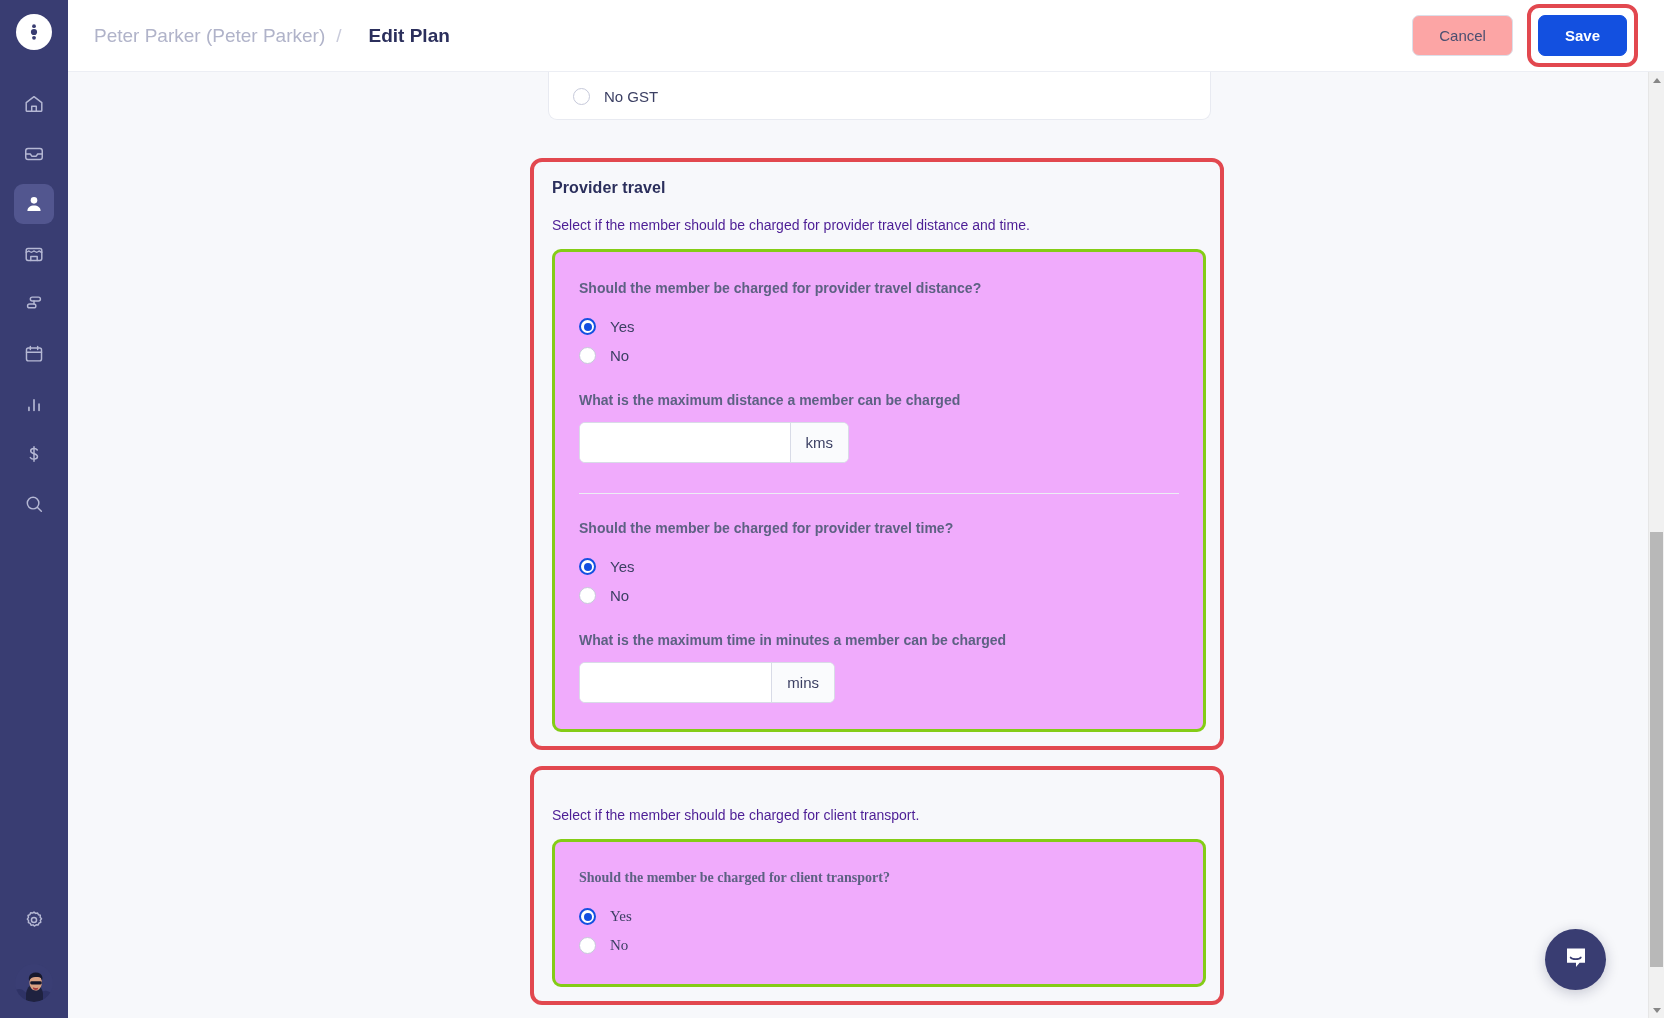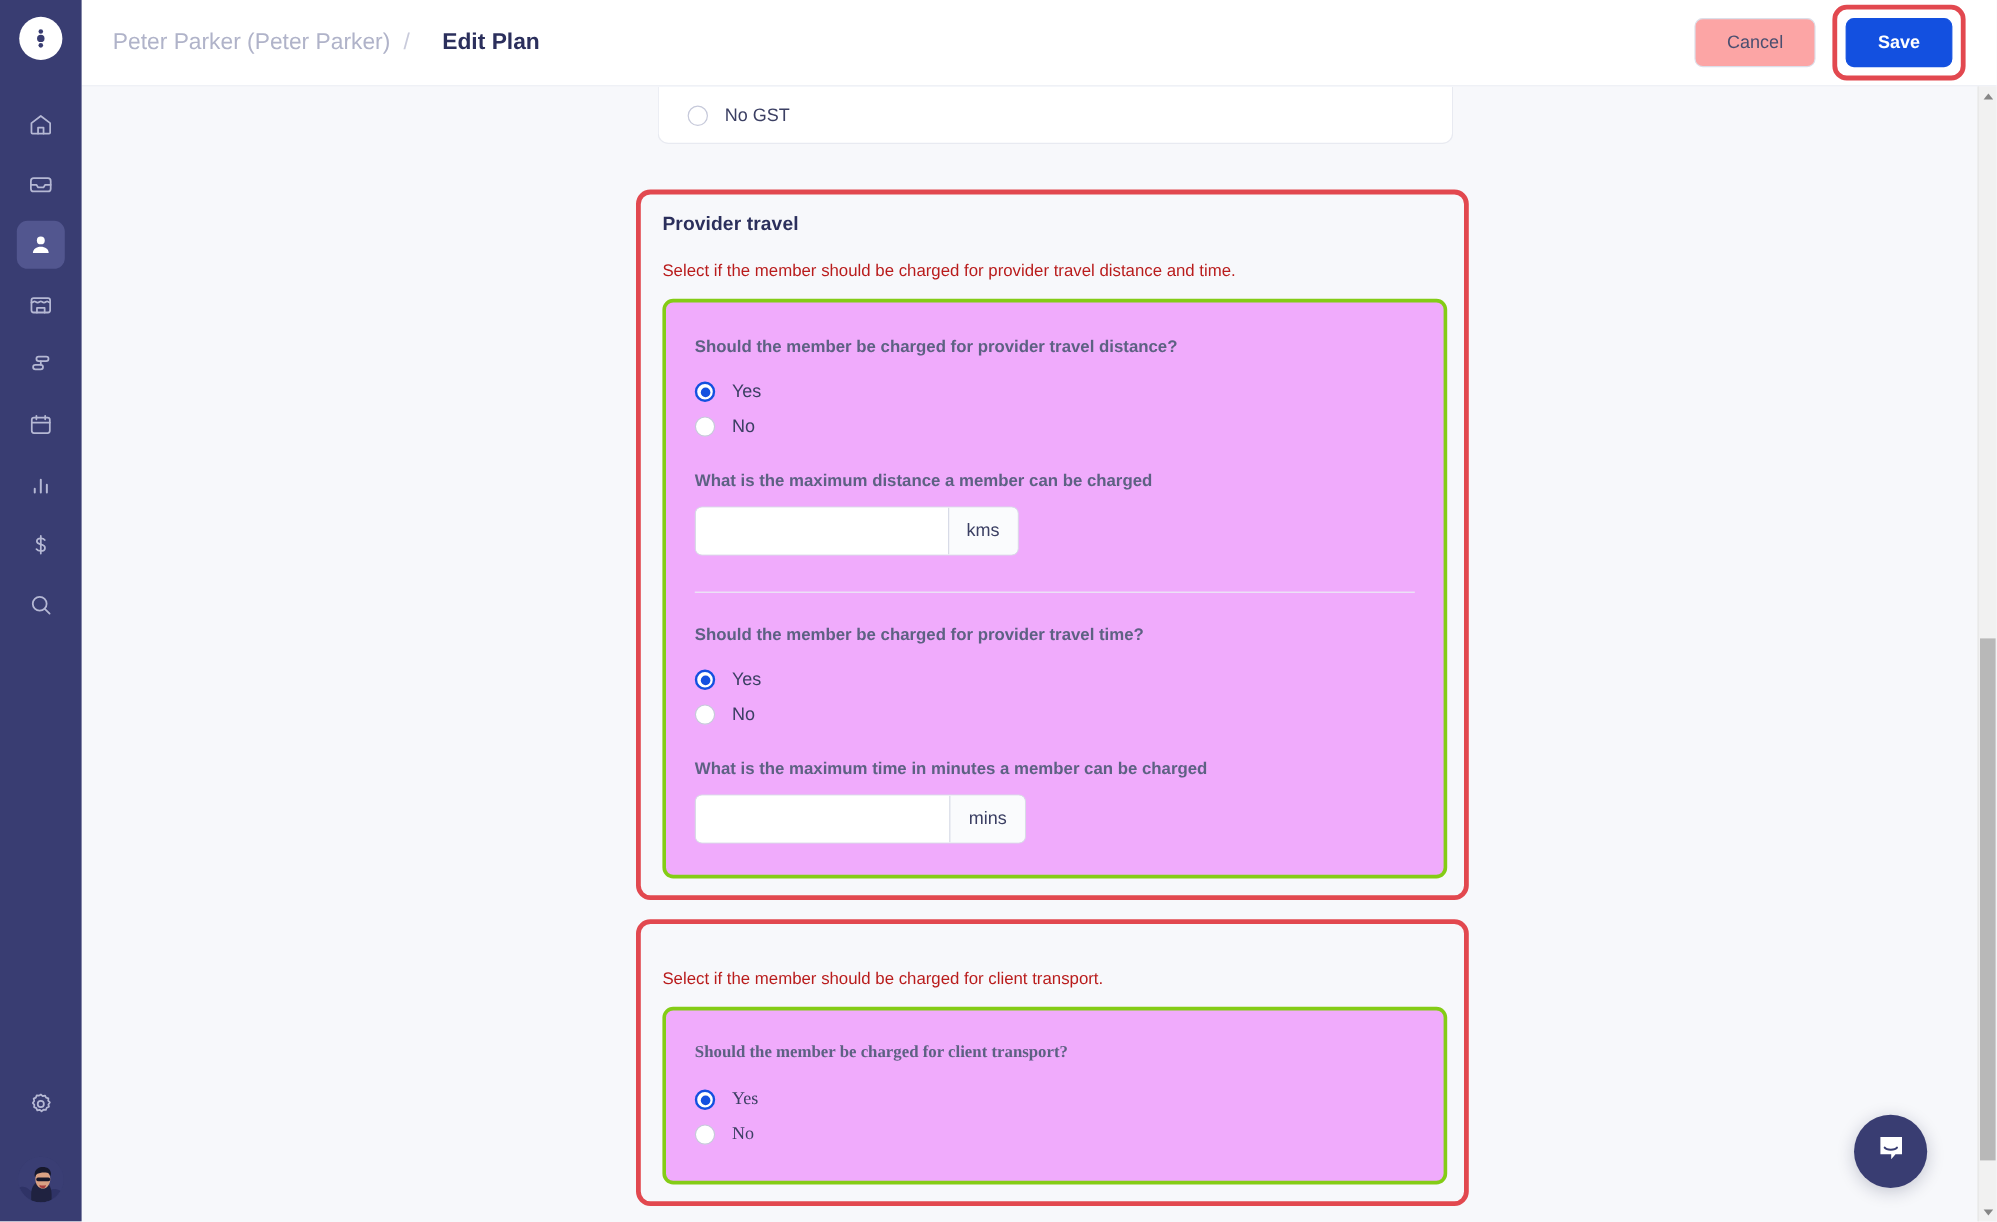--- a/index.html
+++ b/index.html
@@ -180,7 +180,7 @@
   }
   .sec-desc {
     font-size: 14px;
-    color: #b91c1c;
+    color: #4c1d95;
     padding: 0 18px;
     margin-top: 20px;
   }

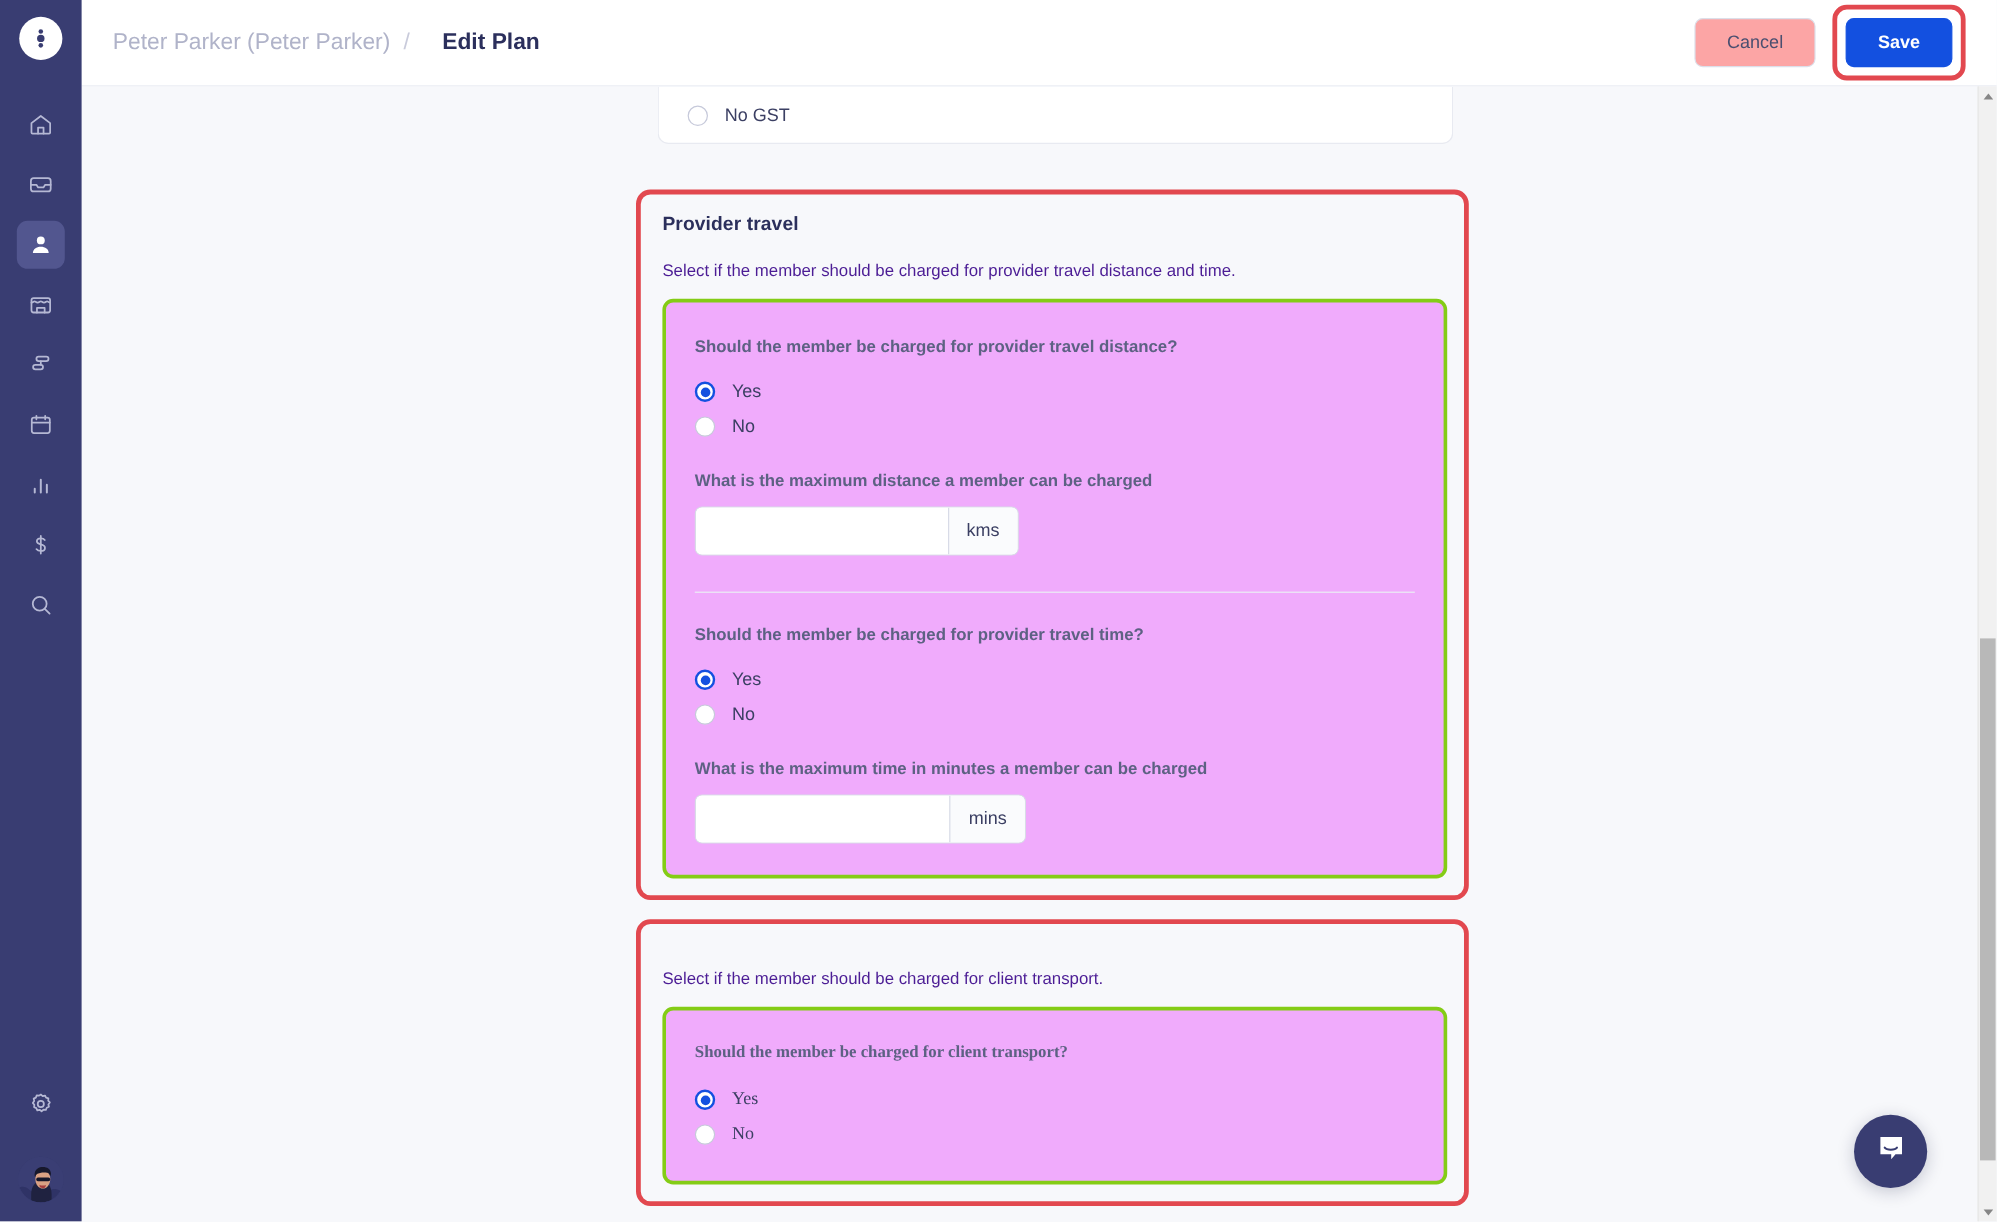--- a/index.html
+++ b/index.html
@@ -249,7 +249,7 @@
     overflow: hidden;
     background: #ffffff;
   }
-  .input-group.wide { width: 276px; }
+  .input-group.wide { width: 256px; }
   .input-group input {
     flex: 1 1 auto;
     border: none;

